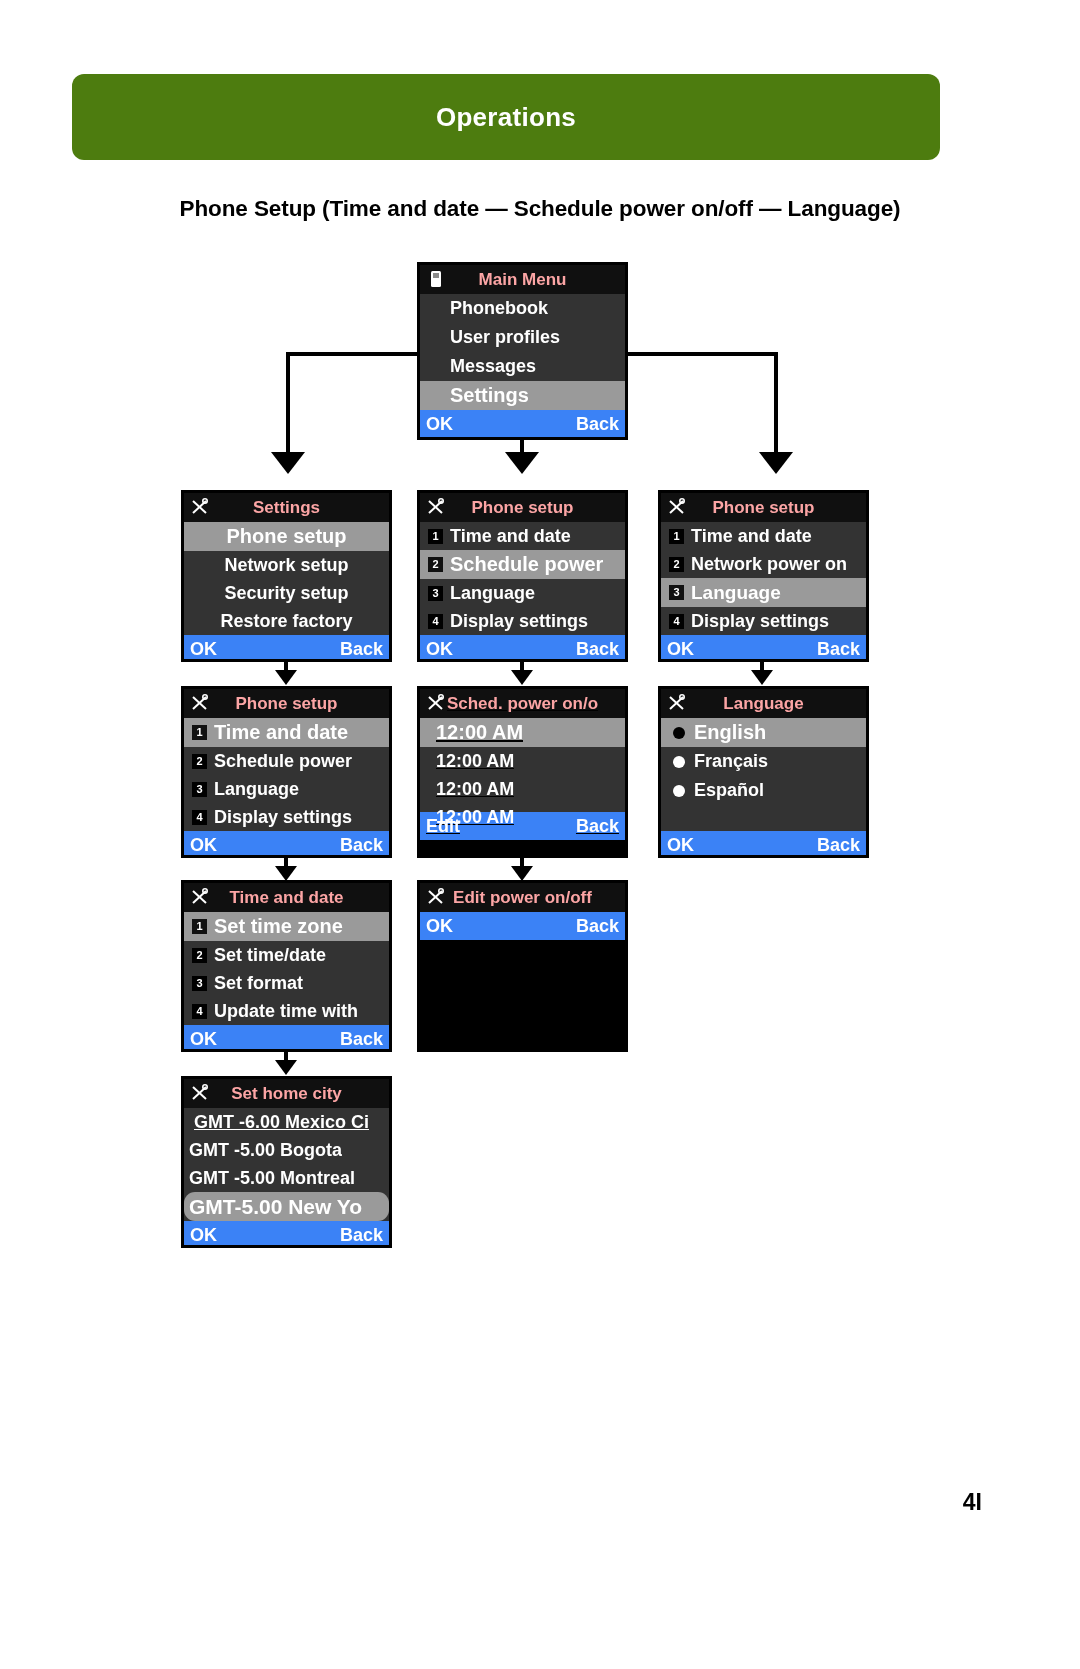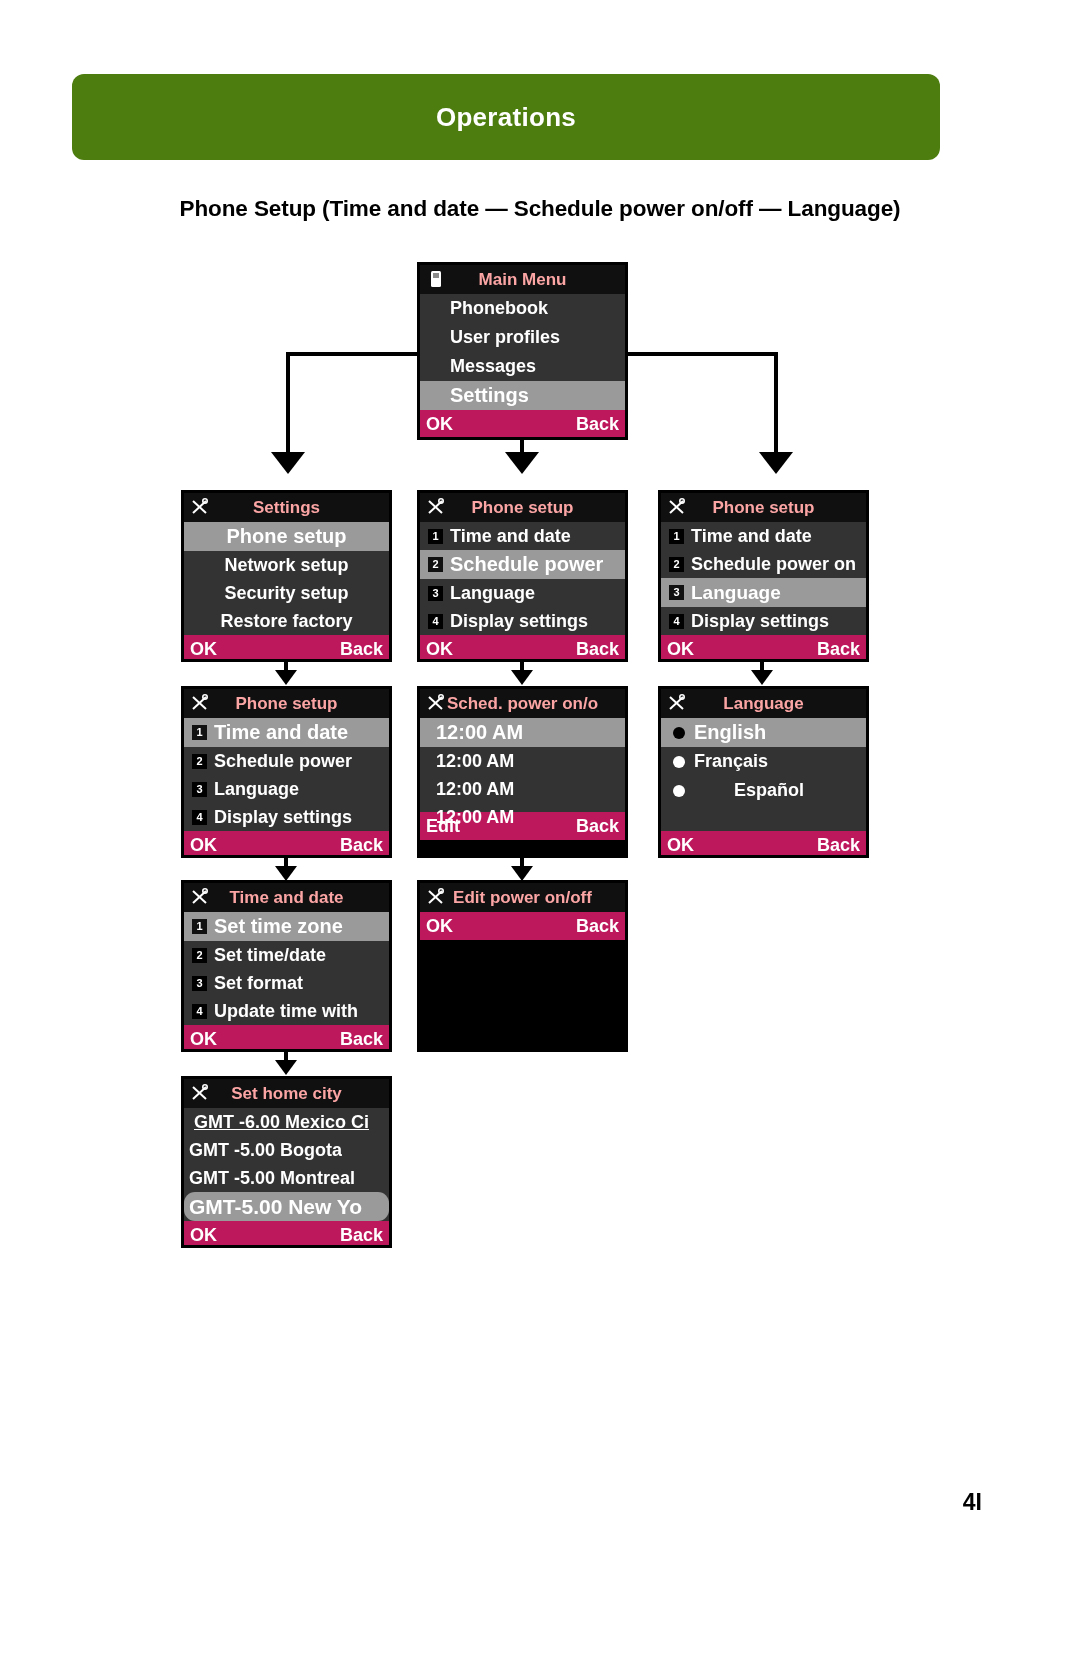--- a/index.html
+++ b/index.html
@@ -124,7 +124,7 @@
   .row .txt { overflow: hidden; }
 
   .softkeys {
-    background: #be185d;
+    background: #3b82f6;
     height: 28px;
     line-height: 28px;
     color: #ffffff;

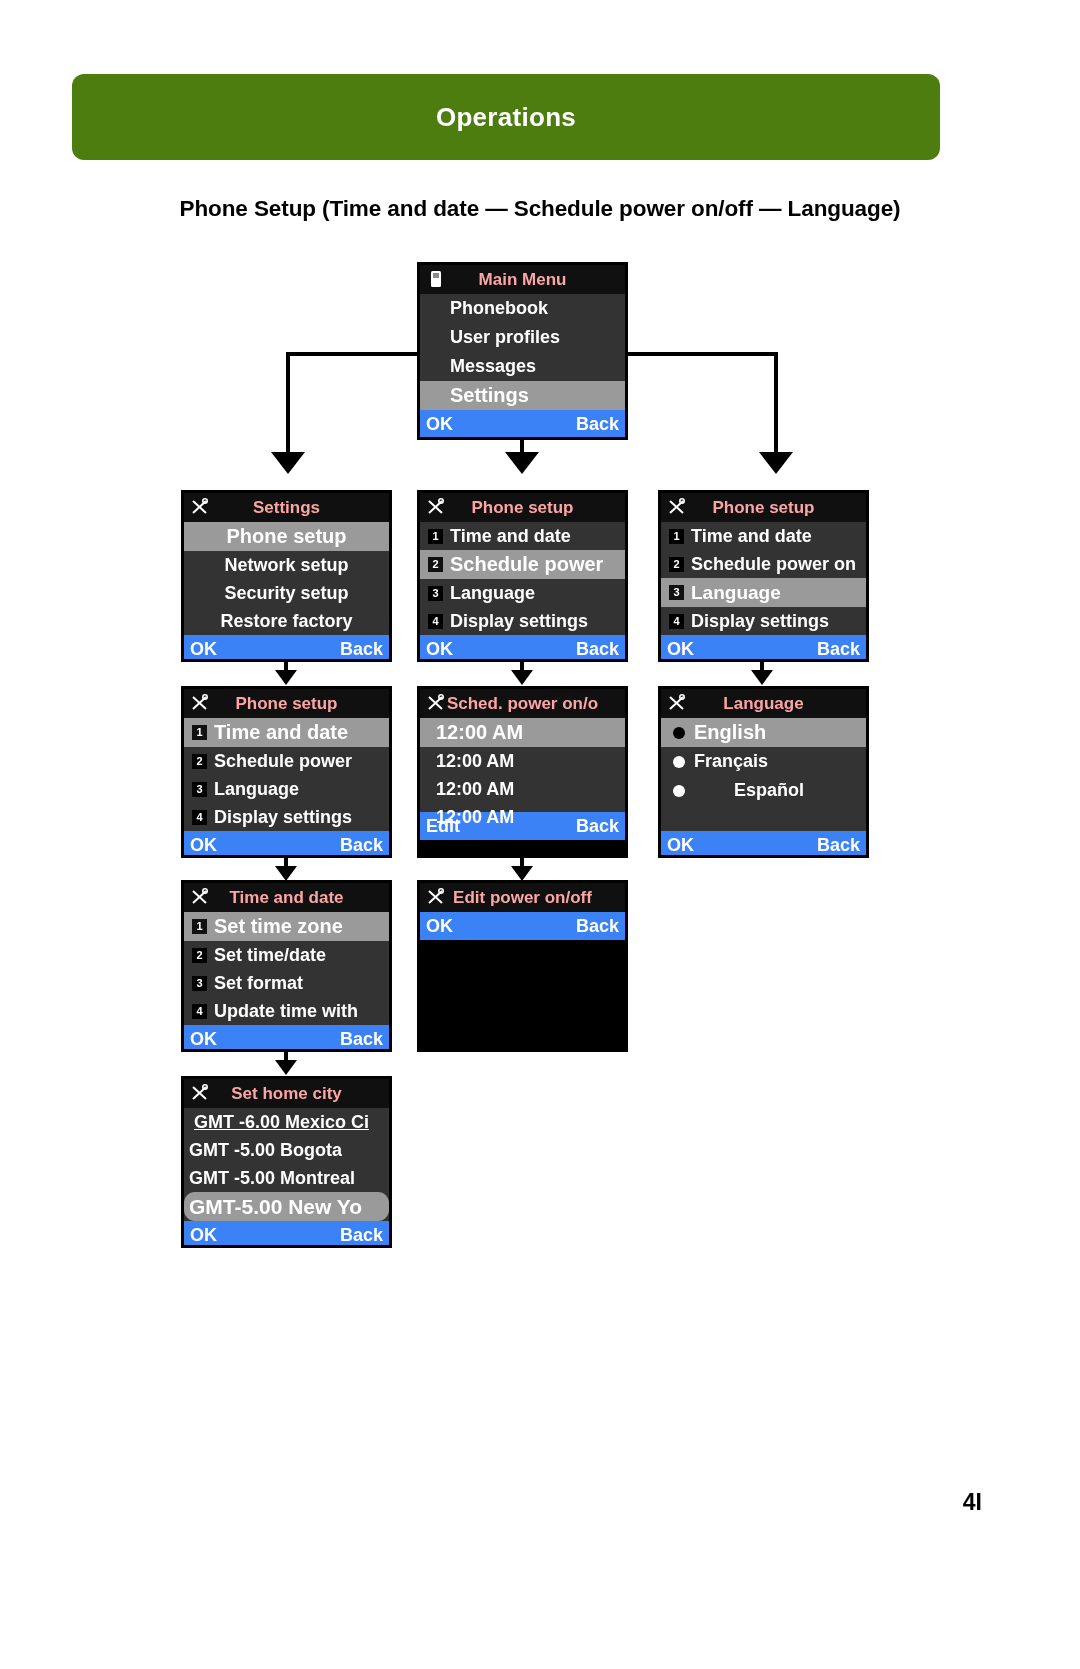--- a/index.html
+++ b/index.html
@@ -478,7 +478,7 @@
     </div>
     <div class="row" style="height:28px;line-height:28px;">
       <span class="num">2</span>
-      <span class="txt">Schedule power on</span>
+      <span class="txt">Network power on</span>
     </div>
     <div class="row sel" style="height:29px;line-height:29px;font-size:19px;">
       <span class="num">3</span>

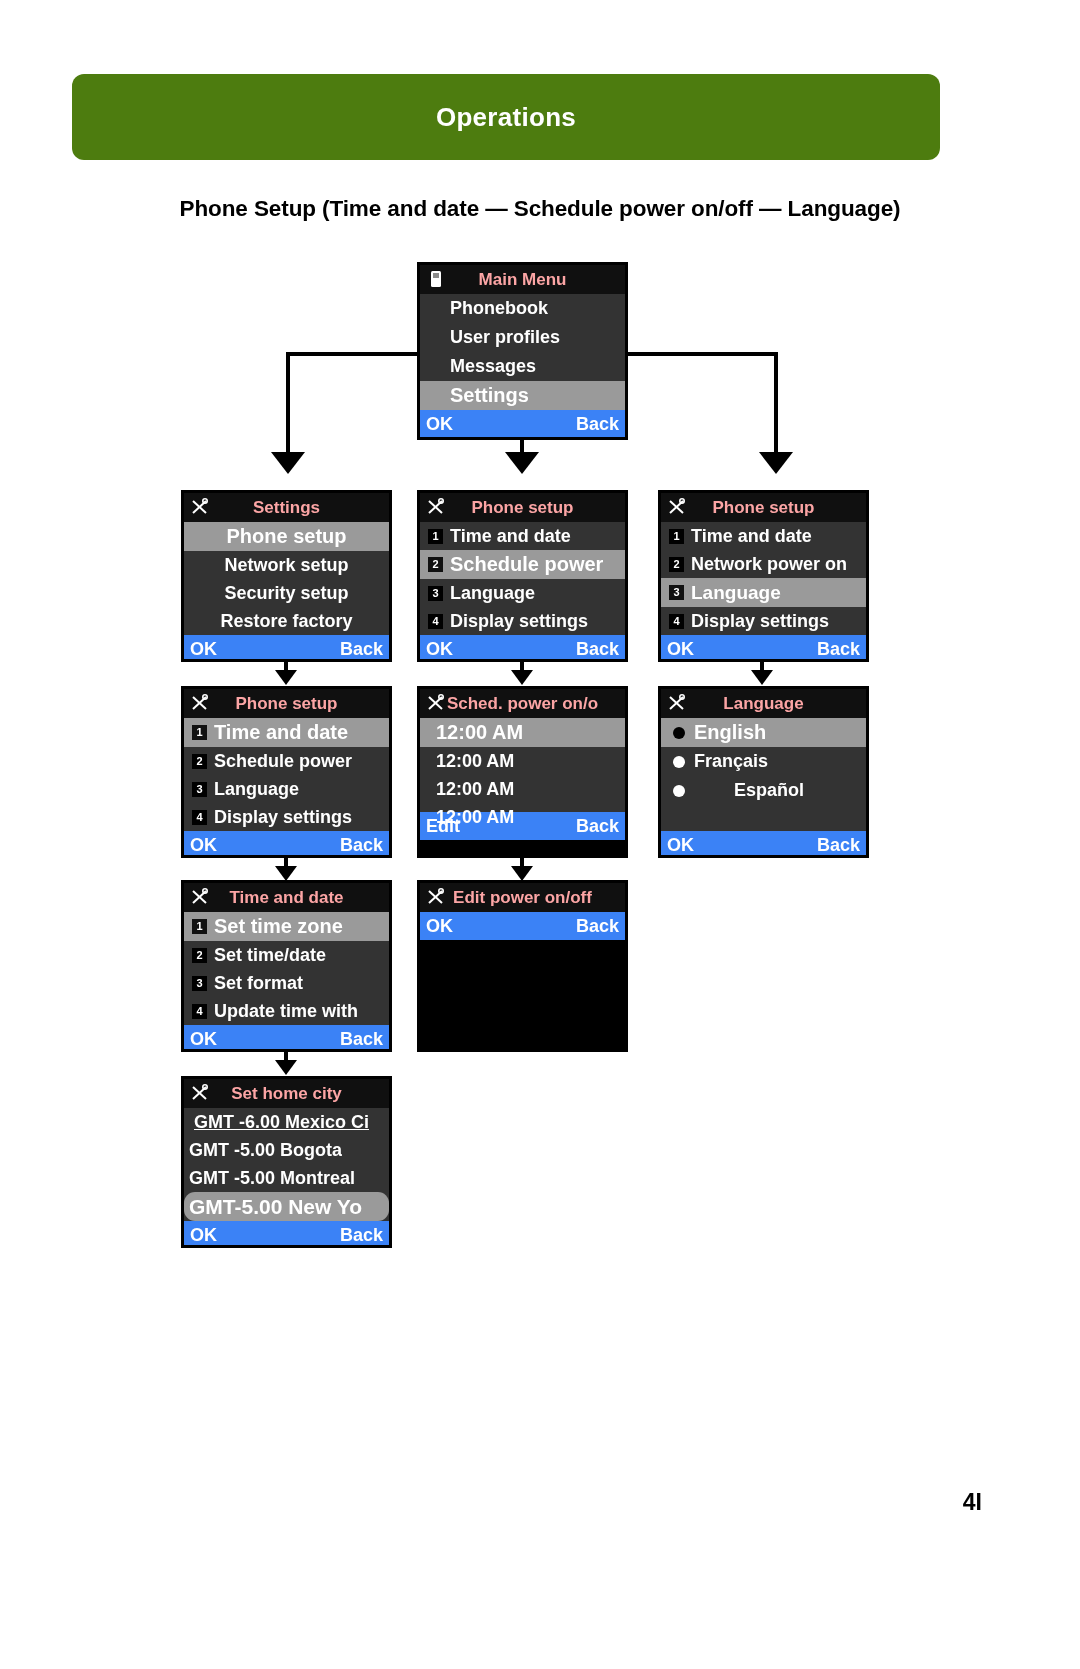--- a/index.html
+++ b/index.html
@@ -418,7 +418,7 @@
   </div>
 </div>
 
-<div class="screen" style="left:417px; top:686px; width:211px; height:172px;">
+<div class="screen" style="left:417px; top:686px; width:211px; height:172px;text-decoration:underline;">
   <div class="screen-title">
     <svg class="ticon" viewBox="0 0 20 20">
       <line x1="3" y1="4" x2="16" y2="16" stroke="#ffffff" stroke-width="2"></line>

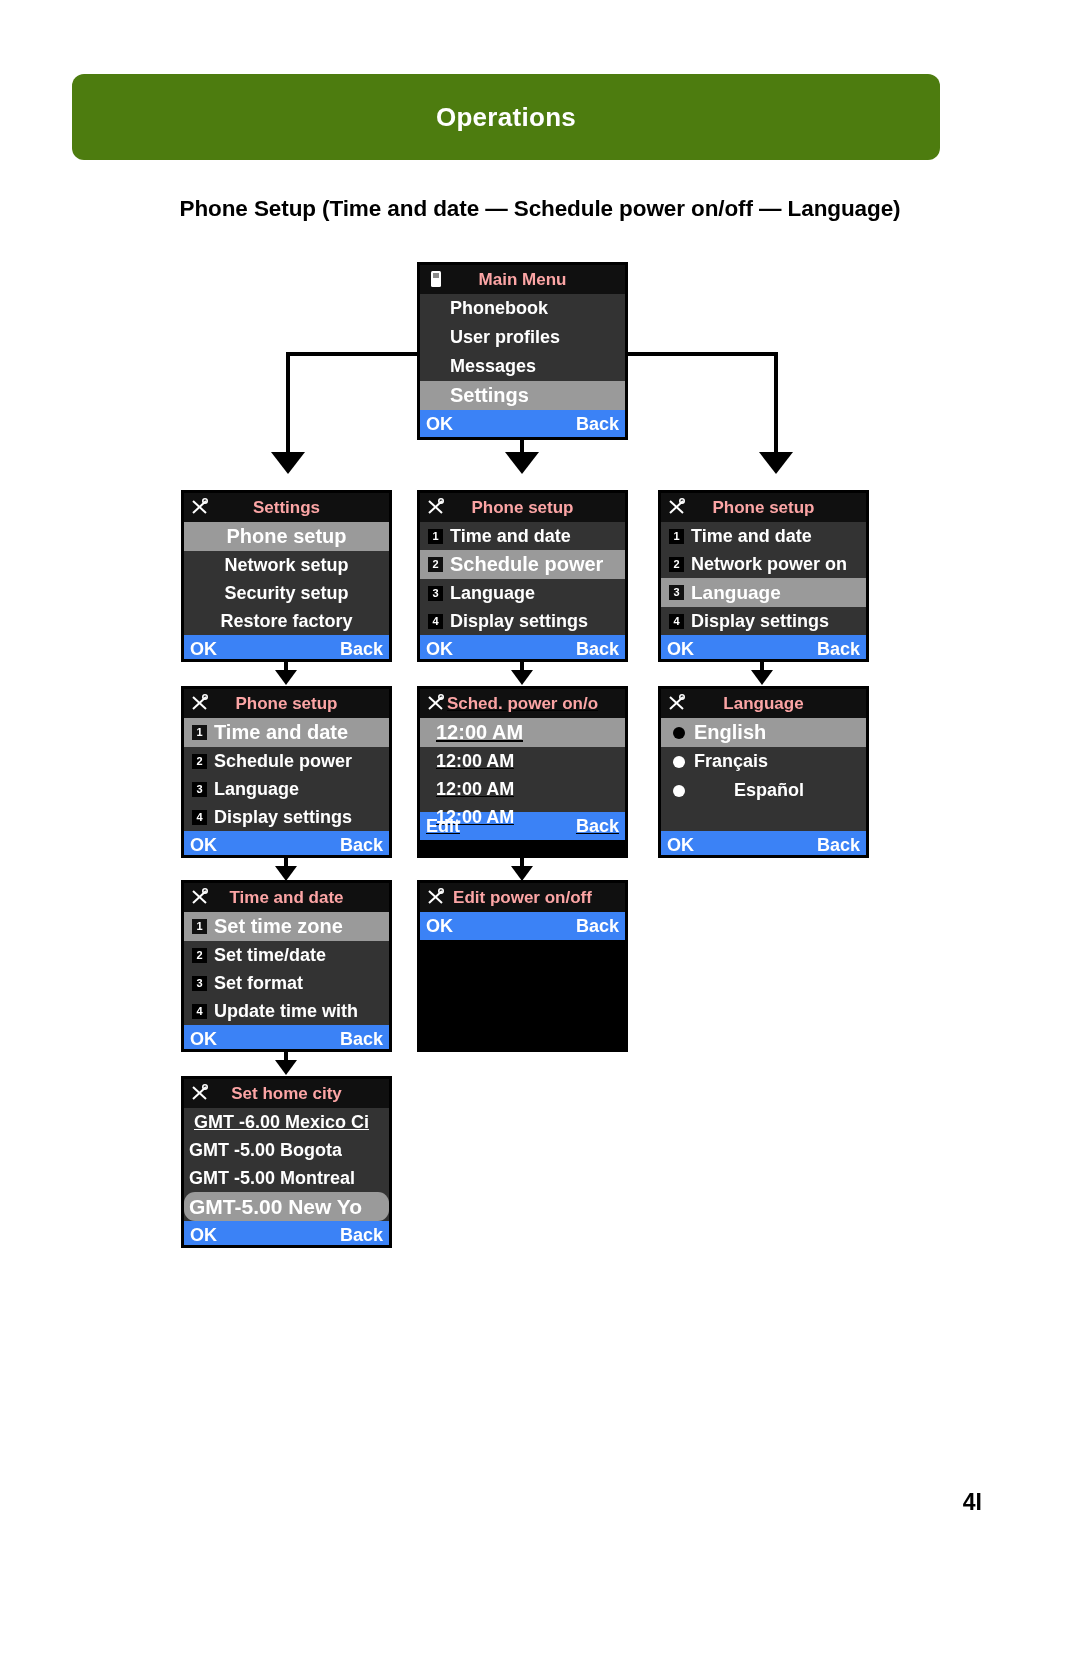--- a/index.html
+++ b/index.html
@@ -513,7 +513,7 @@
       <span class="bullet"></span>
       <span class="txt">Français</span>
     </div>
-    <div class="row" style="height:29px;line-height:29px;padding-left:9px;gap:40px;">
+    <div class="row" style="height:29px;line-height:29px;padding-left:9px;">
       <span class="bullet"></span>
       <span class="txt">Español</span>
     </div>

